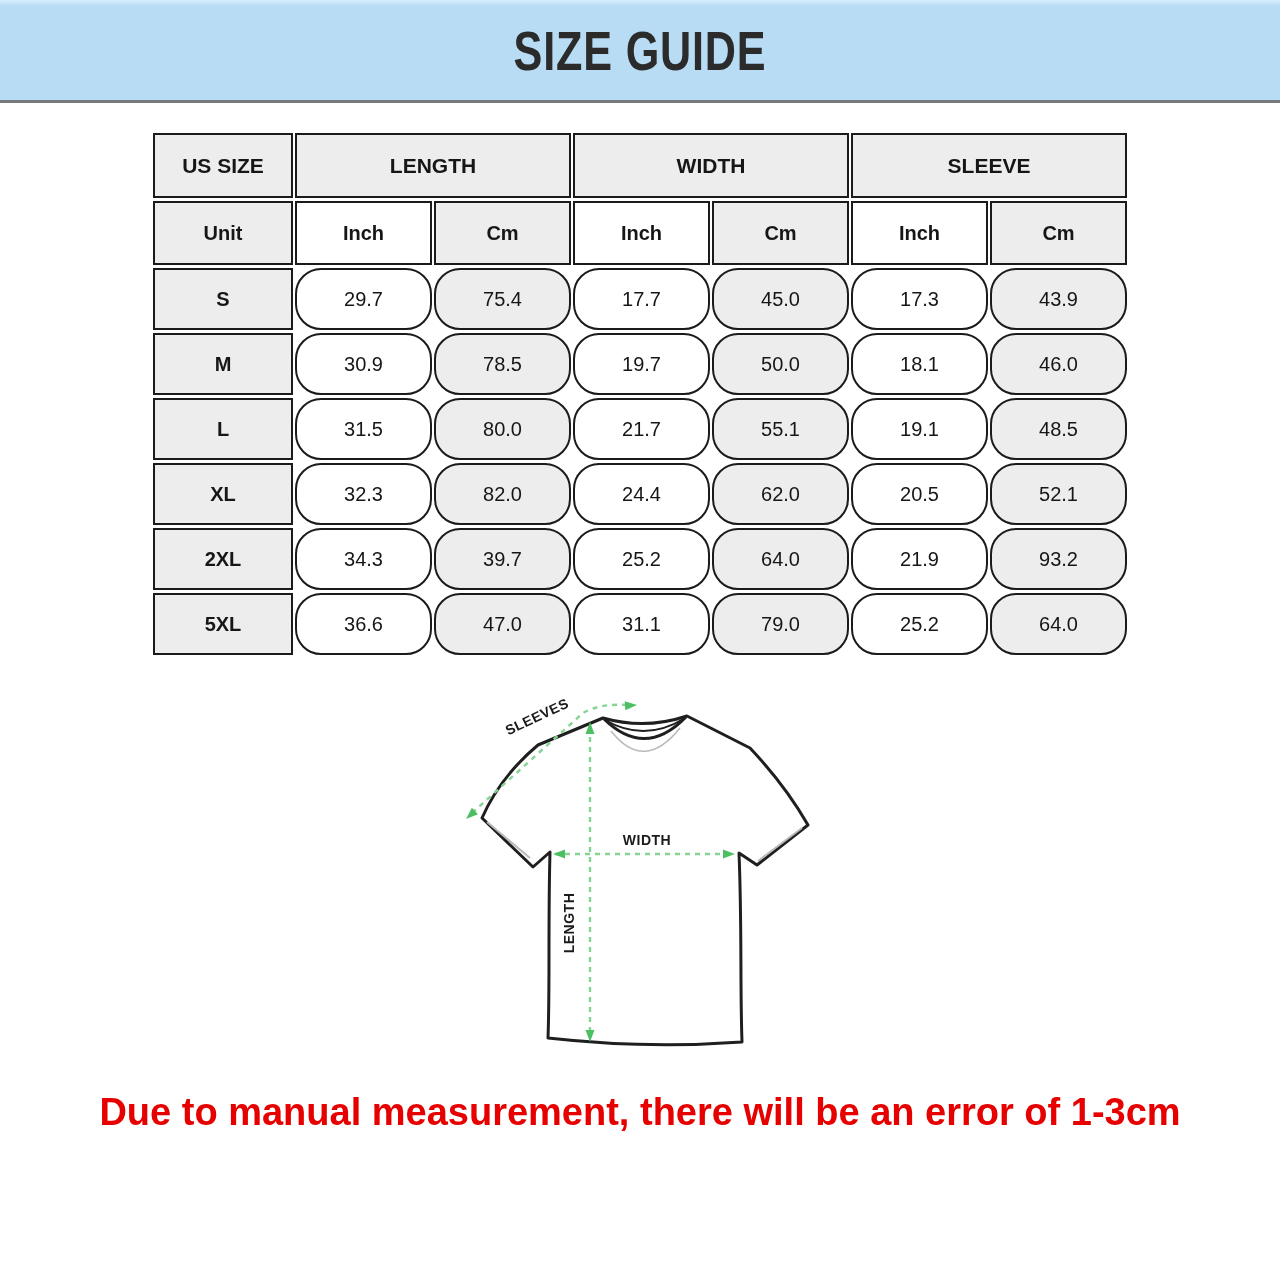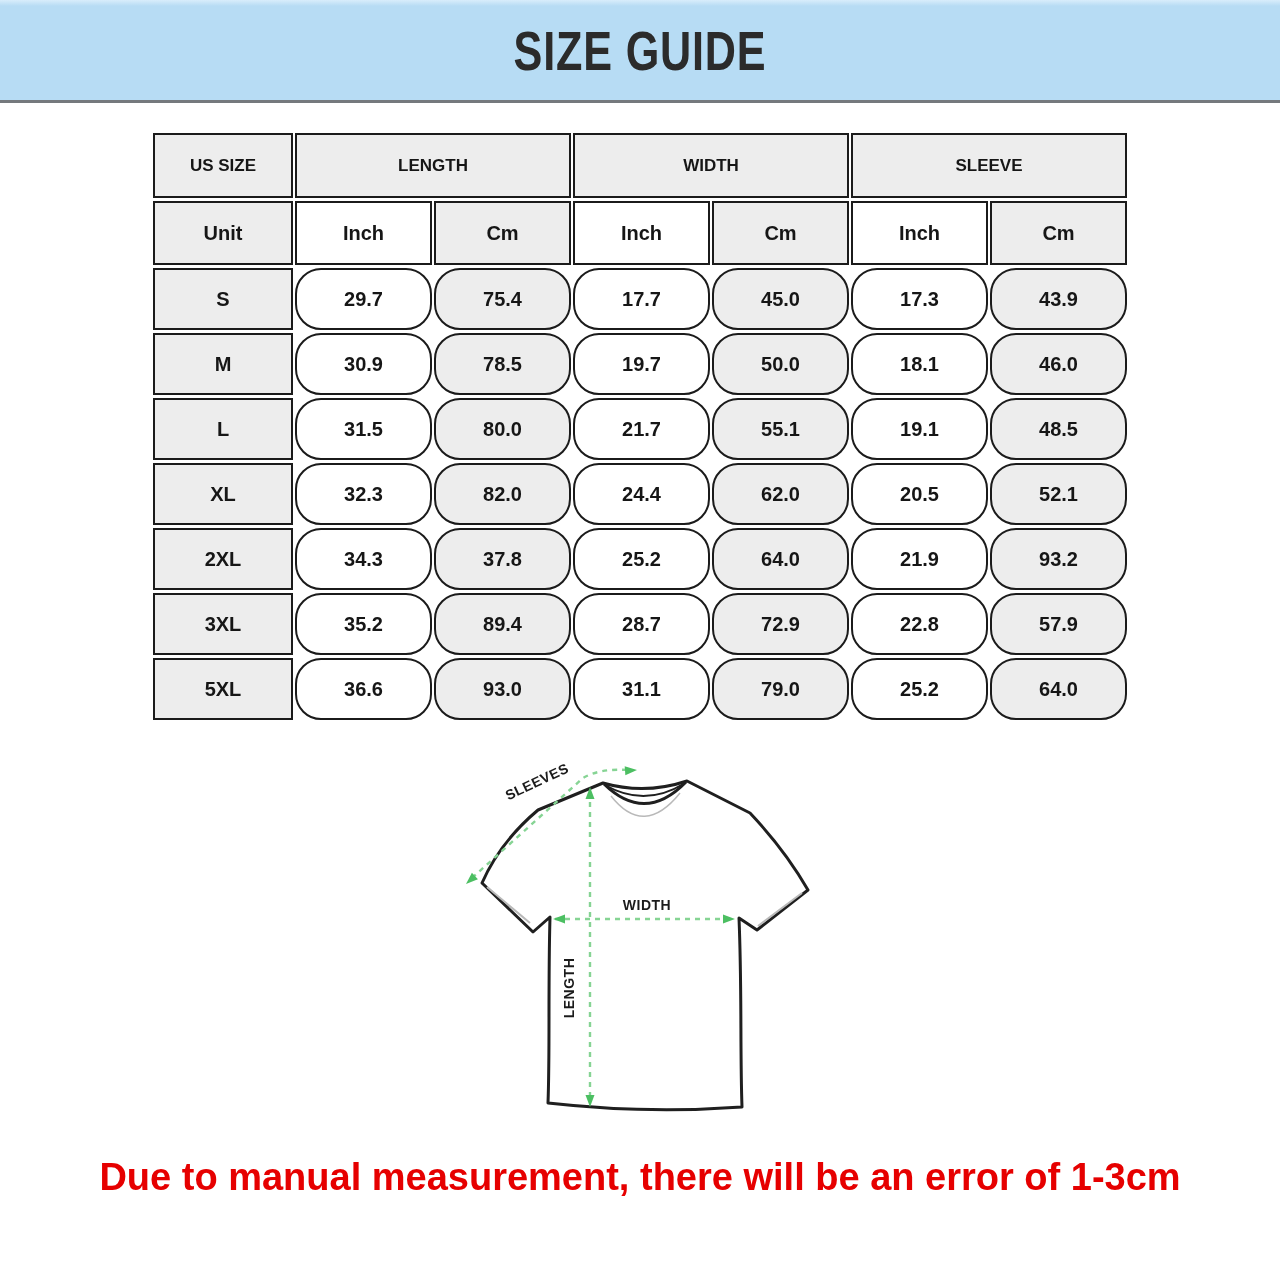--- a/index.html
+++ b/index.html
@@ -39,7 +39,7 @@
     vertical-align:middle;
     padding:0;
   }
-  .size-table .group-row td{height:61px;font-size:17px;font-weight:700;}
+  .size-table .group-row td{height:61px;font-size:21px;font-weight:700;}
   .size-table .unit-row td{height:60px;font-size:20px;font-weight:700;}
   .size-table tbody td{height:58px;font-size:20px;}
   .size-table tbody td:first-child{font-weight:700;}

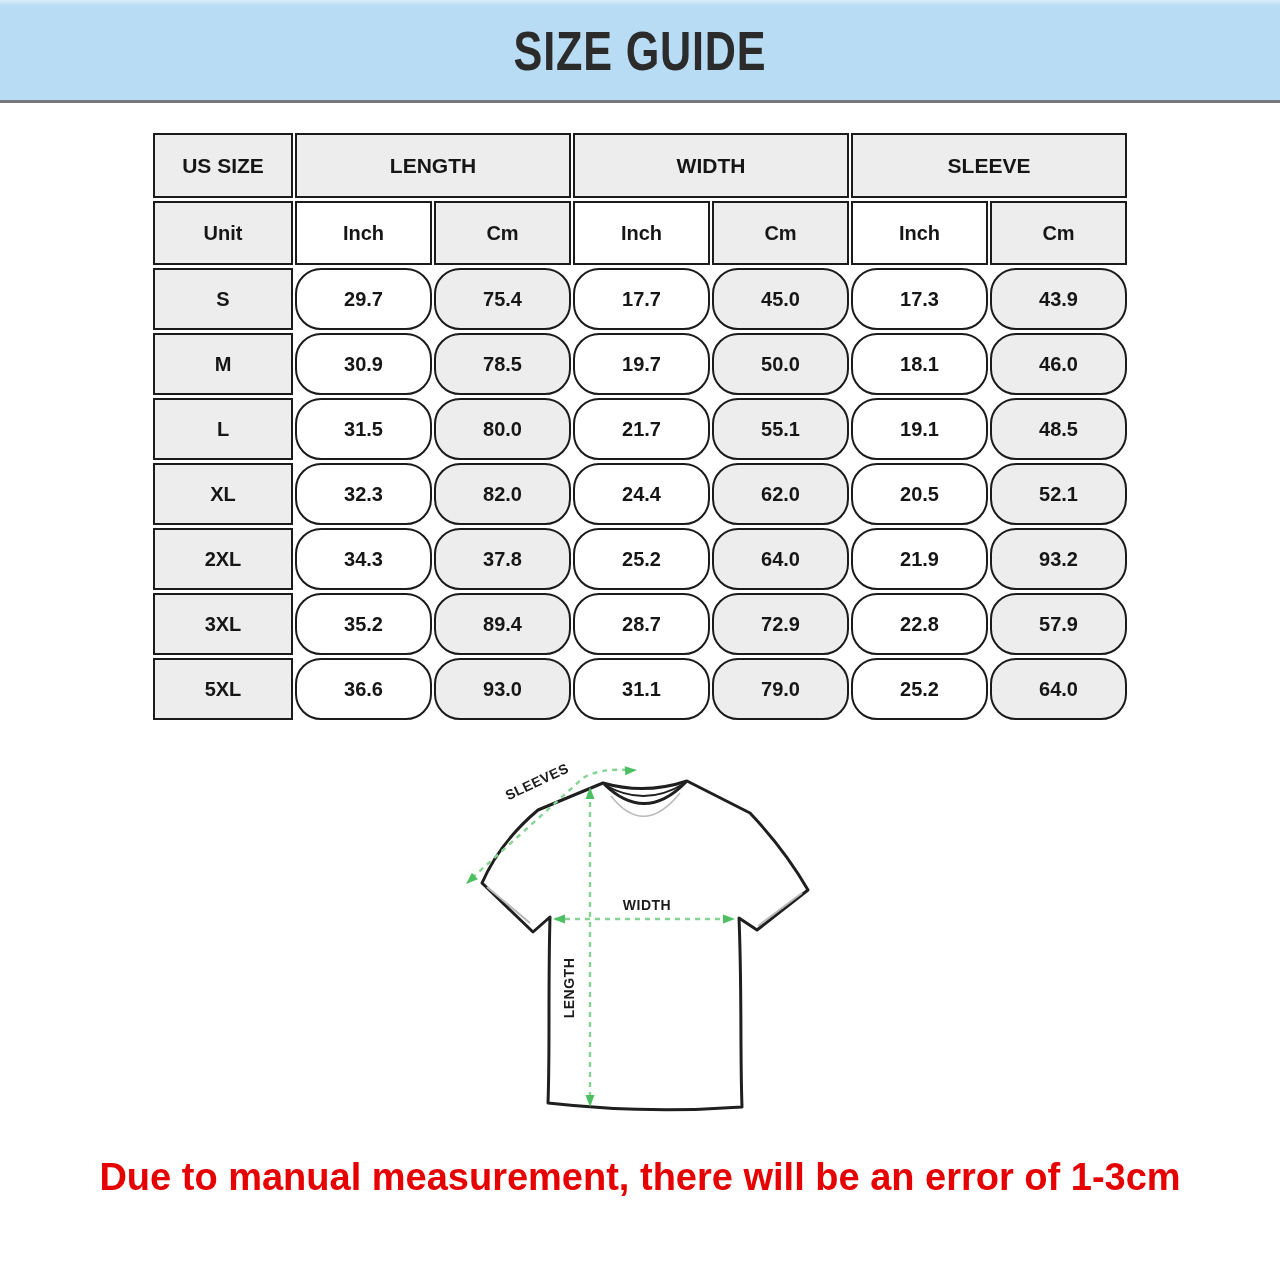--- a/index.html
+++ b/index.html
@@ -43,7 +43,7 @@
   .size-table .unit-row td{height:60px;font-size:20px;font-weight:700;}
   .size-table tbody td{height:58px;font-size:20px;}
   .size-table tbody td:first-child{font-weight:700;}
-  .size-table tbody td:not(:first-child){font-weight:700;border-radius:26px;}
+  .size-table tbody td:not(:first-child){font-weight:400;border-radius:26px;}
   .c-first{width:136px;}
   .c-val{width:133px;}
   .bg-gray{background:#ededed;}

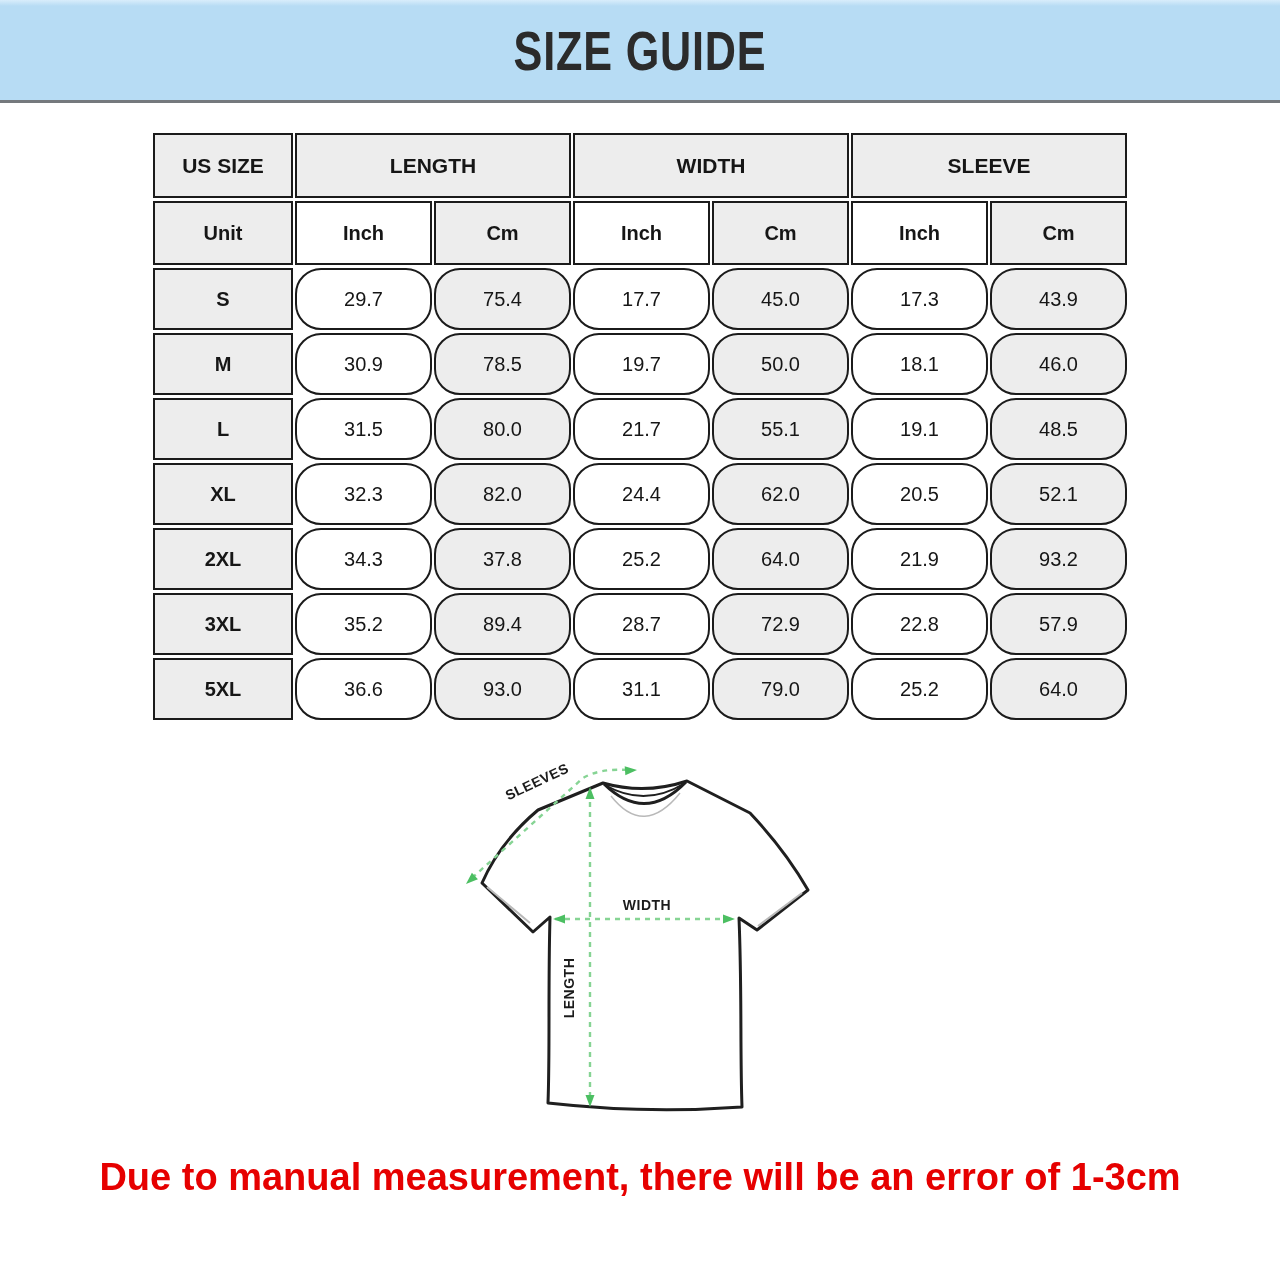--- a/index.html
+++ b/index.html
@@ -127,7 +127,7 @@
       <tr>
         <td class="c-first bg-gray">2XL</td>
         <td class="c-val bg-white">34.3</td>
-        <td class="c-val bg-gray">37.8</td>
+        <td class="c-val bg-gray">39.7</td>
         <td class="c-val bg-white">25.2</td>
         <td class="c-val bg-gray">64.0</td>
         <td class="c-val bg-white">21.9</td>

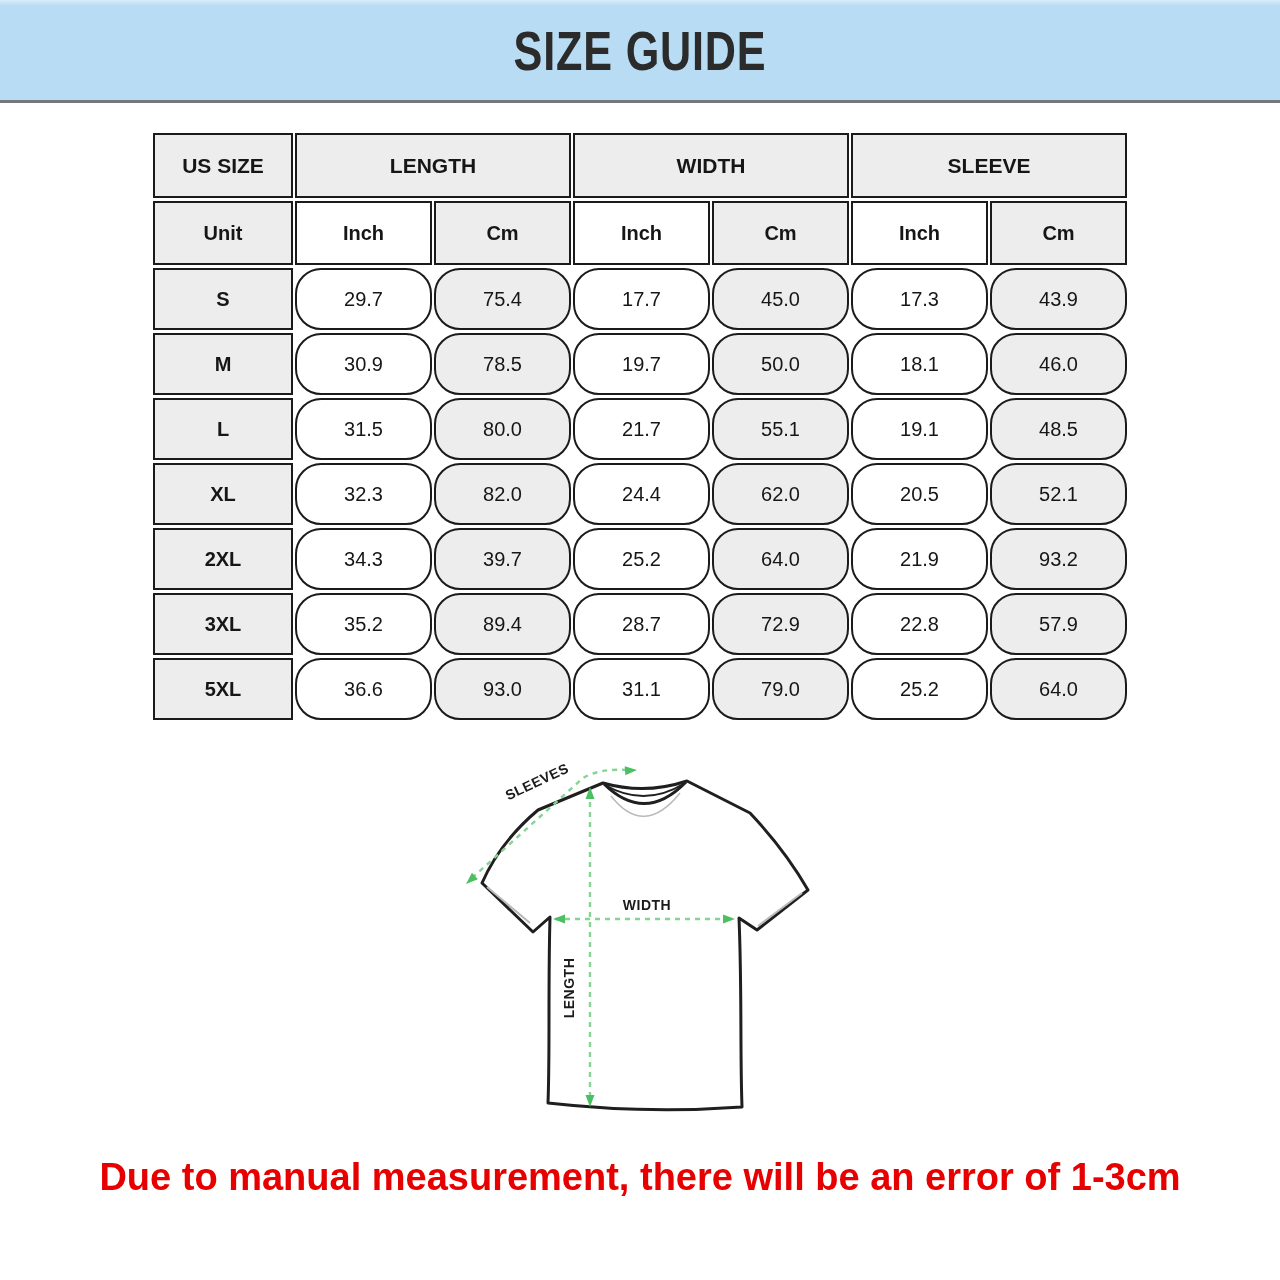--- a/index.html
+++ b/index.html
@@ -134,15 +134,6 @@
         <td class="c-val bg-gray">93.2</td>
       </tr>
       <tr>
-        <td class="c-first bg-gray">3XL</td>
-        <td class="c-val bg-white">35.2</td>
-        <td class="c-val bg-gray">89.4</td>
-        <td class="c-val bg-white">28.7</td>
-        <td class="c-val bg-gray">72.9</td>
-        <td class="c-val bg-white">22.8</td>
-        <td class="c-val bg-gray">57.9</td>
-      </tr>
-      <tr>
         <td class="c-first bg-gray">5XL</td>
         <td class="c-val bg-white">36.6</td>
         <td class="c-val bg-gray">93.0</td>

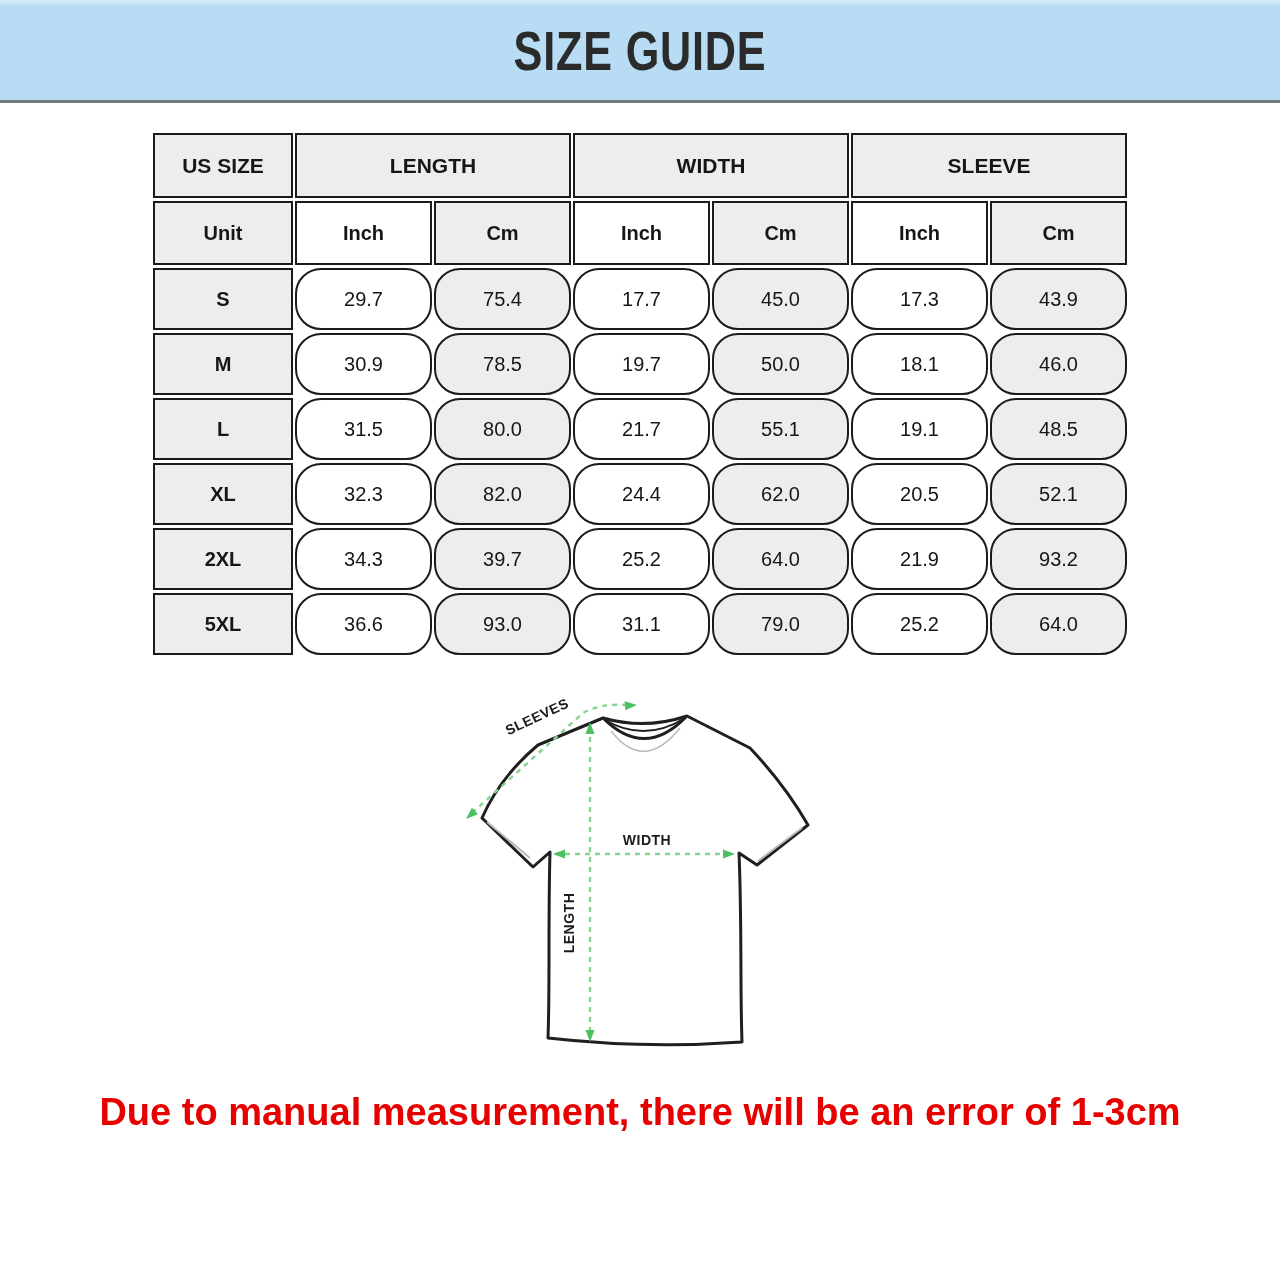--- a/index.html
+++ b/index.html
@@ -136,7 +136,7 @@
       <tr>
         <td class="c-first bg-gray">5XL</td>
         <td class="c-val bg-white">36.6</td>
-        <td class="c-val bg-gray">93.0</td>
+        <td class="c-val bg-gray">47.0</td>
         <td class="c-val bg-white">31.1</td>
         <td class="c-val bg-gray">79.0</td>
         <td class="c-val bg-white">25.2</td>

